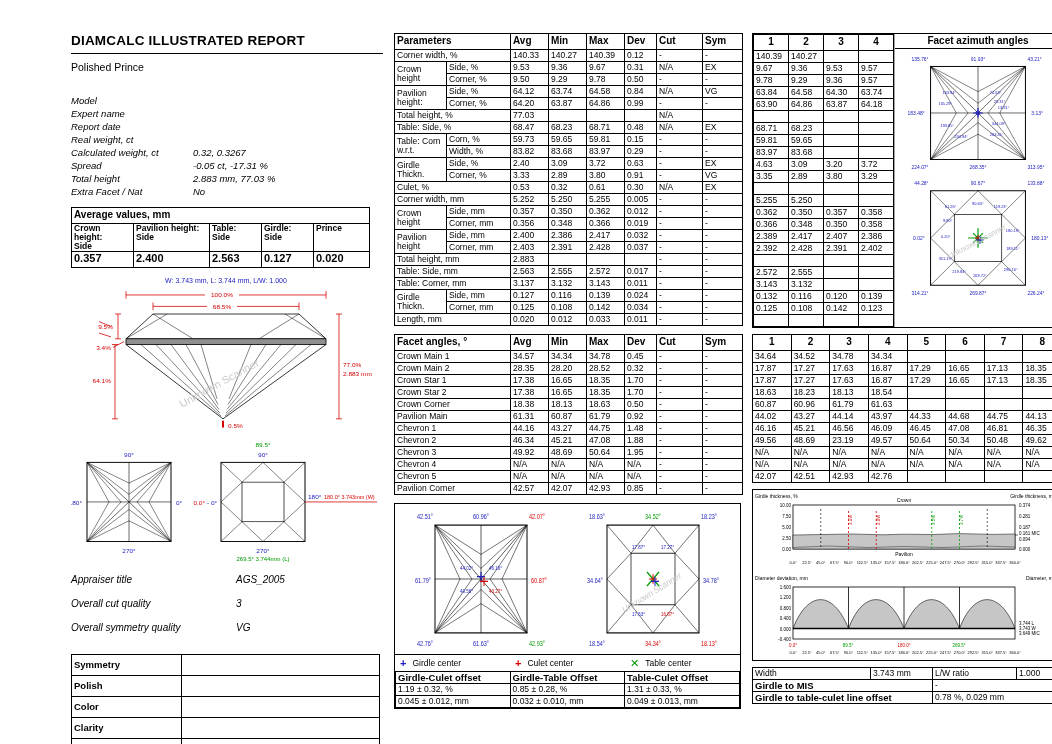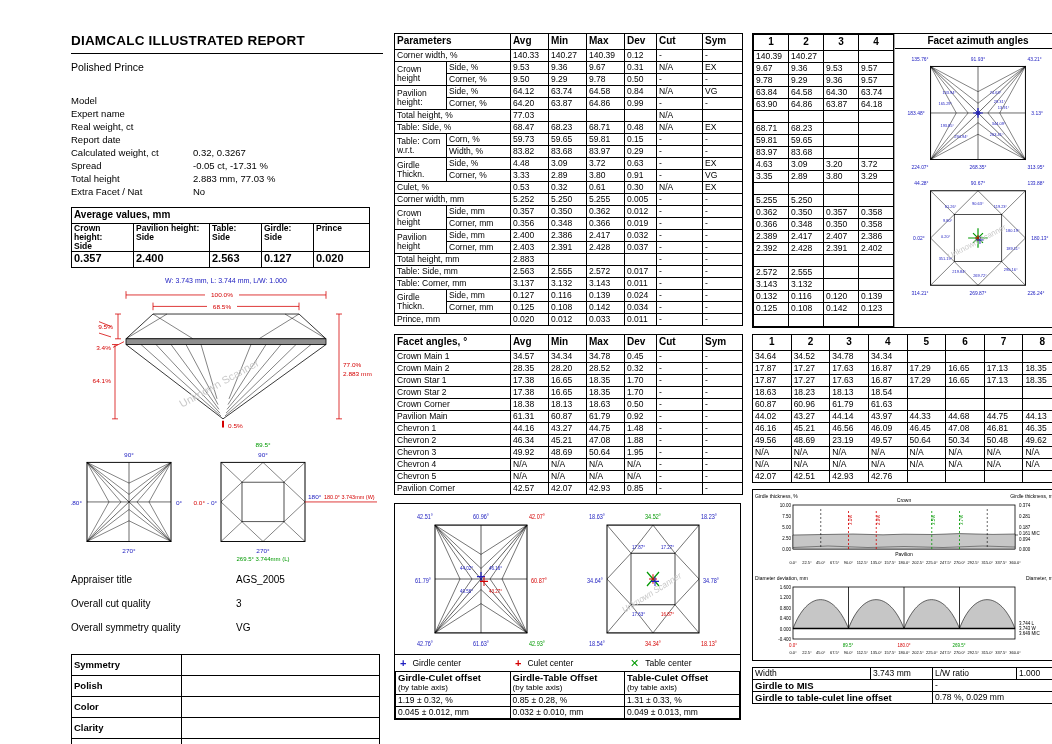--- a/index.html
+++ b/index.html
@@ -14,7 +14,7 @@
   .rep-sub{font-size:10.5px;margin-top:7px;margin-bottom:22px;}
 
   table{border-collapse:collapse;table-layout:fixed;padding-left:27px;}
-  .plain td{border:none;font-size:9.5px;height:13px;padding:0;vertical-align:top;white-space:nowrap;}
+  .plain td{border:none;font-size:9.5px;height:13px;padding:0;vertical-align:top;white-space:nowrap;font-style:italic;}
   .plain{margin-bottom:8px;}
   .appr td{height:24px;font-size:10px;}
 

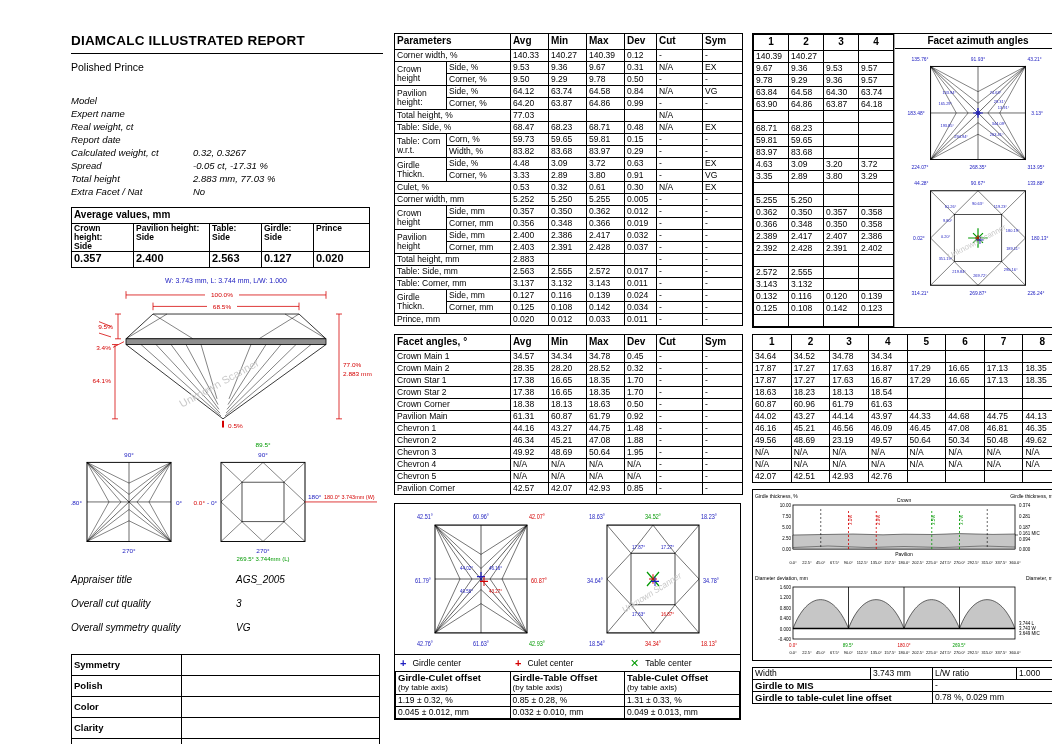--- a/index.html
+++ b/index.html
@@ -77,11 +77,11 @@
             <td></td>
           </tr>
           <tr>
+            <td>Report date</td>
+            <td></td>
+          </tr>
+          <tr>
             <td>Real weight, ct</td>
-            <td></td>
-          </tr>
-          <tr>
-            <td>Report date</td>
             <td></td>
           </tr>
           <tr>

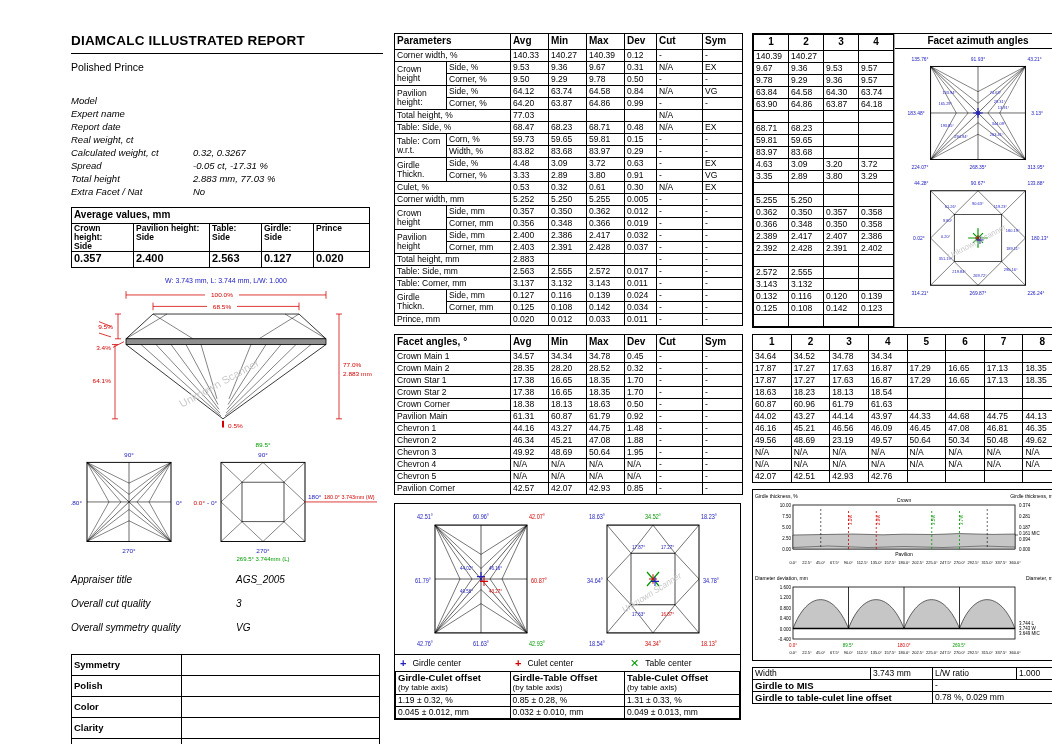--- a/index.html
+++ b/index.html
@@ -343,7 +343,7 @@
           <tr>
             <td rowspan="2" class="wrap">Girdle Thickn.</td>
             <td>Side, %</td>
-            <td>4.48</td>
+            <td>2.40</td>
             <td>3.09</td>
             <td>3.72</td>
             <td>0.63</td>

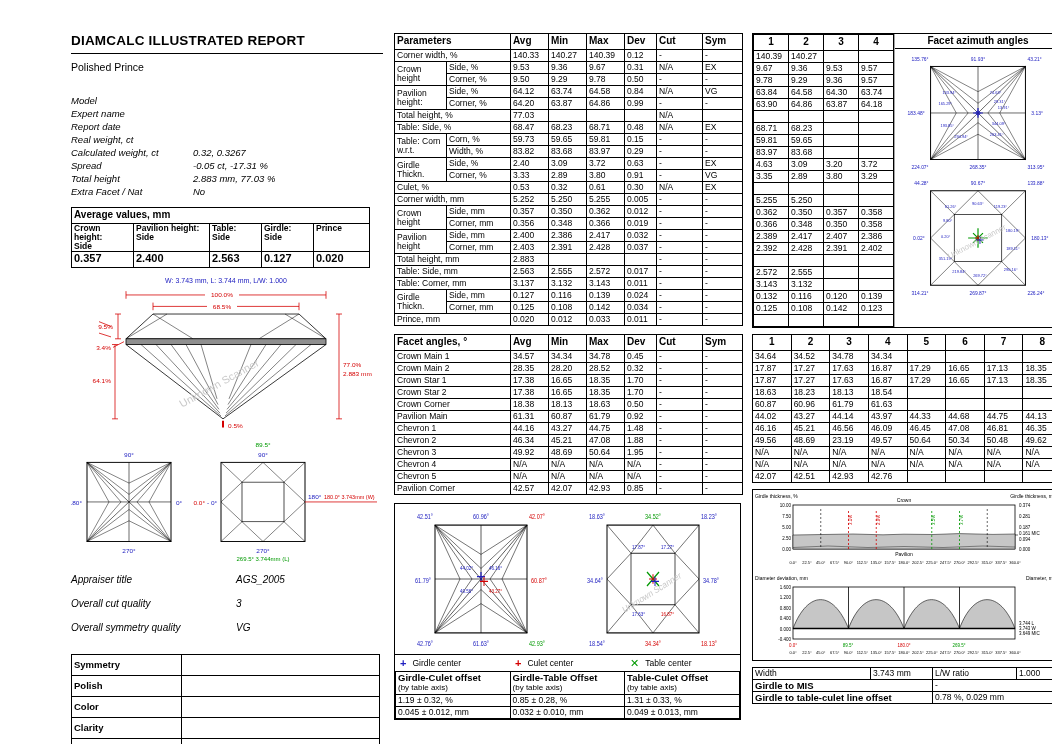--- a/index.html
+++ b/index.html
@@ -462,7 +462,7 @@
             <td>-</td>
           </tr>
           <tr>
-            <td colspan="2">Prince, mm</td>
+            <td colspan="2">Length, mm</td>
             <td>0.020</td>
             <td>0.012</td>
             <td>0.033</td>

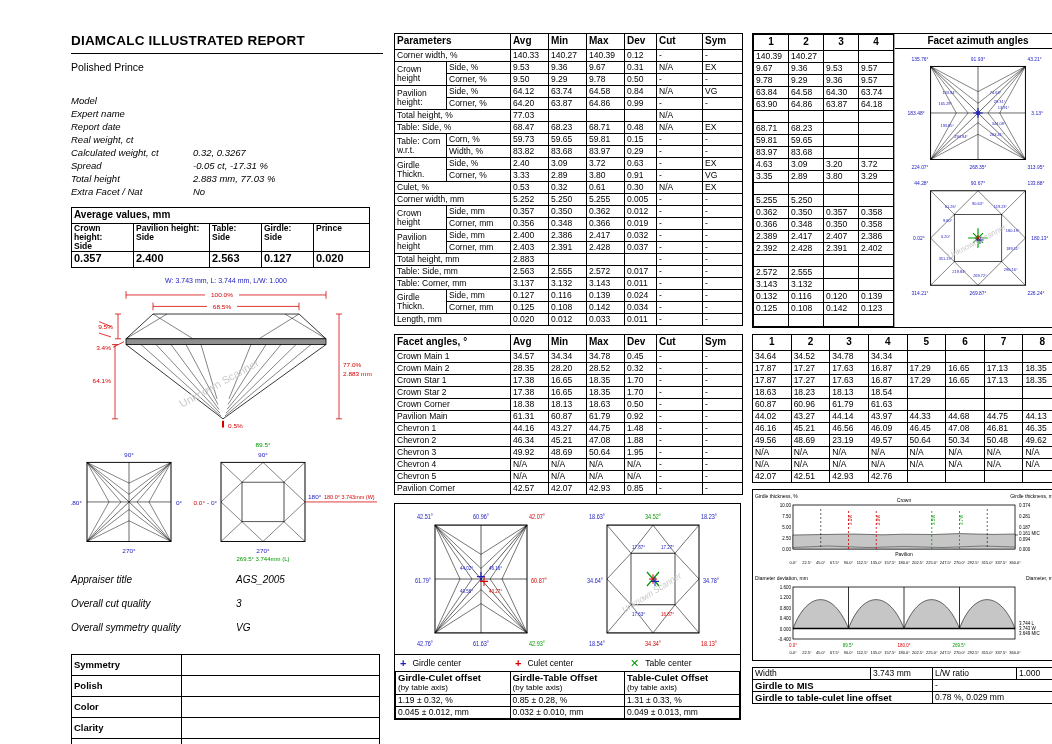--- a/index.html
+++ b/index.html
@@ -678,11 +678,6 @@
               <td class="b nb">Girdle-Culet offset</td>
               <td class="b nb">Girdle-Table Offset</td>
               <td class="b nb">Table-Culet Offset</td>
-            </tr>
-            <tr>
-              <td class="nt">(by table axis)</td>
-              <td class="nt">(by table axis)</td>
-              <td class="nt">(by table axis)</td>
             </tr>
             <tr>
               <td>1.19 ± 0.32, %</td>

